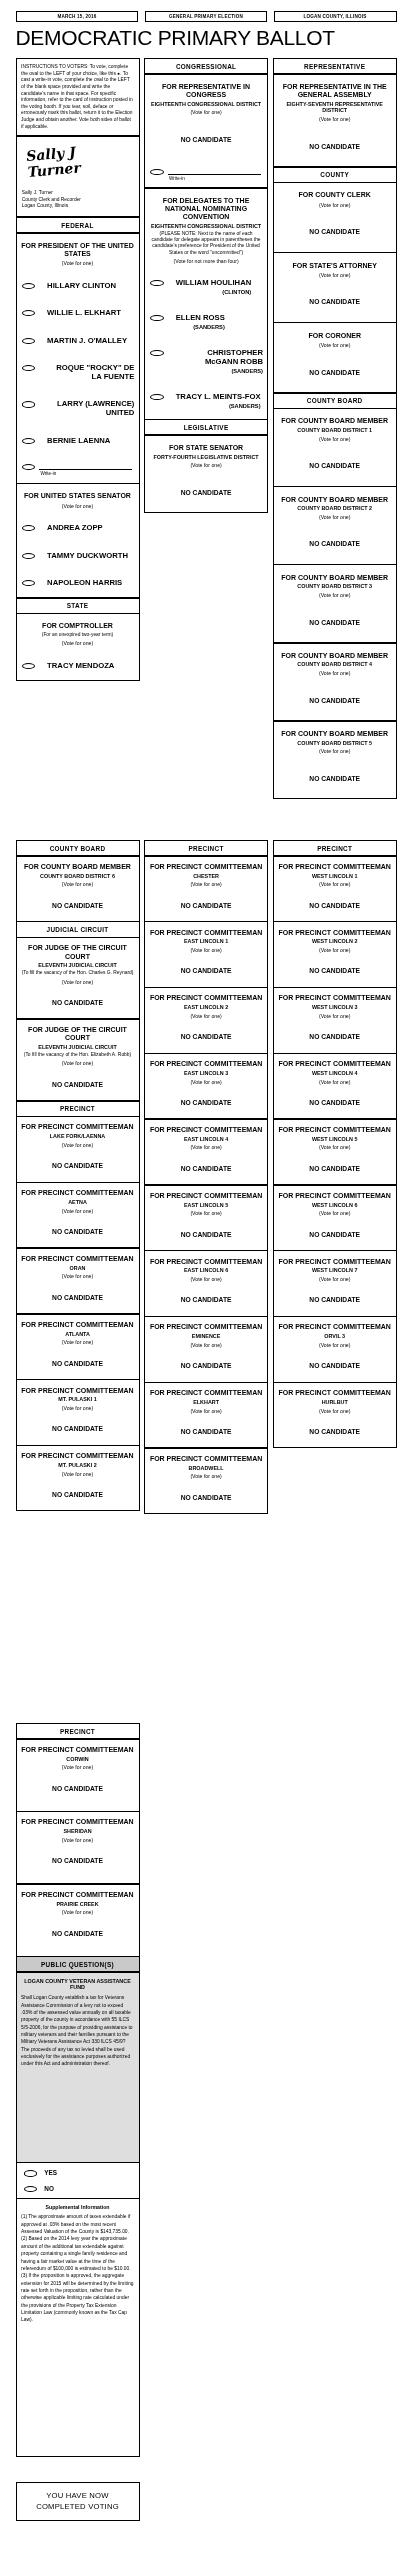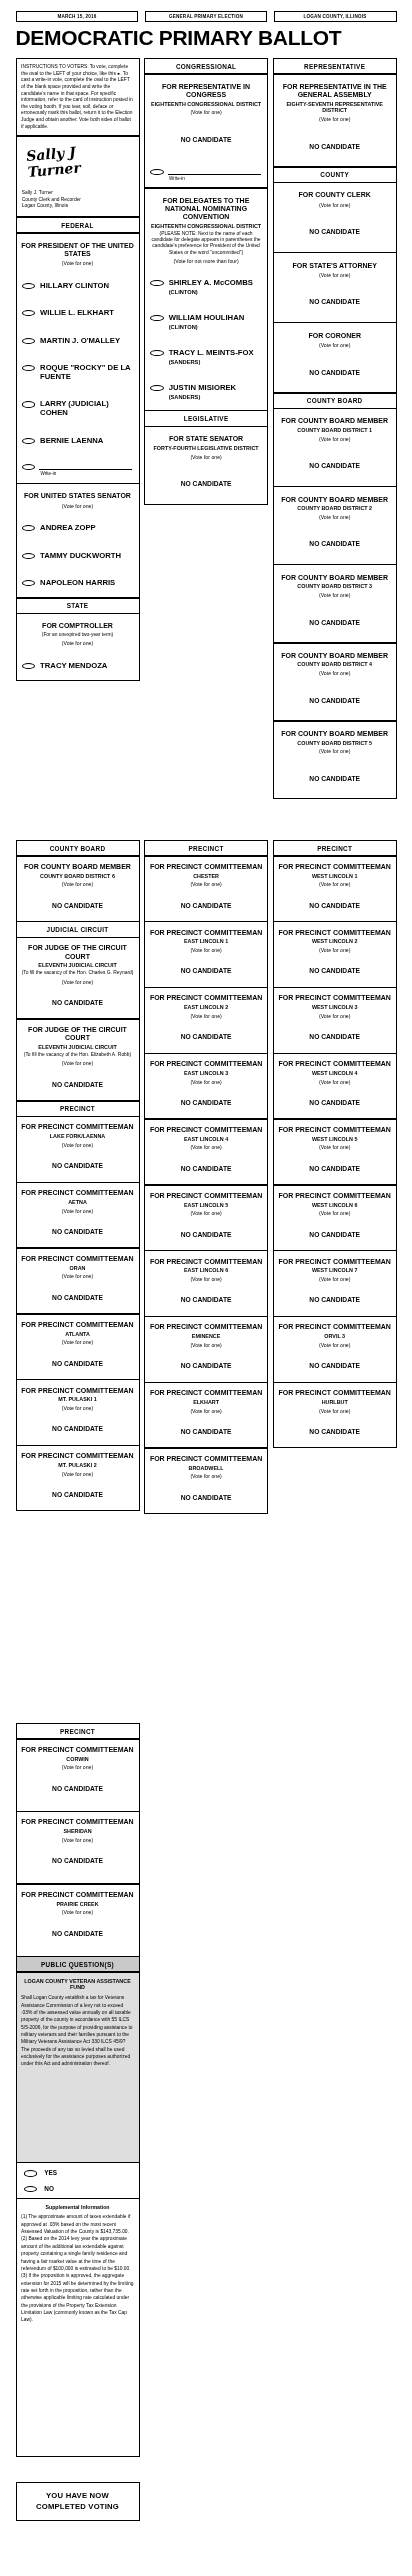--- a/index.html
+++ b/index.html
@@ -11,7 +11,7 @@
   }
   .topbar { position: absolute; top: 11.3px; left: 15.5px; width: 381px; display: flex; gap: 6.2px; }
   .topbar-cell { flex: 1; border: 0.5px solid #000; text-align: center; font-size: 4.6px; font-weight: bold; padding: 2.1px 3.1px; letter-spacing: 0.2px; }
-  .title { position: absolute; top: 26px; left: 15.5px; width: 381px; font-size: 21px; font-weight: 700; letter-spacing: -0.3px; white-space: nowrap; }
+  .title { position: absolute; top: 26px; left: 15.5px; width: 381px; font-size: 21px; font-weight: 400; letter-spacing: -0.3px; white-space: nowrap; }
 
   .section { position: absolute; left: 15.5px; width: 381px; display: flex; gap: 4.6px; align-items: flex-start; }
   #section-1 { top: 58px; }

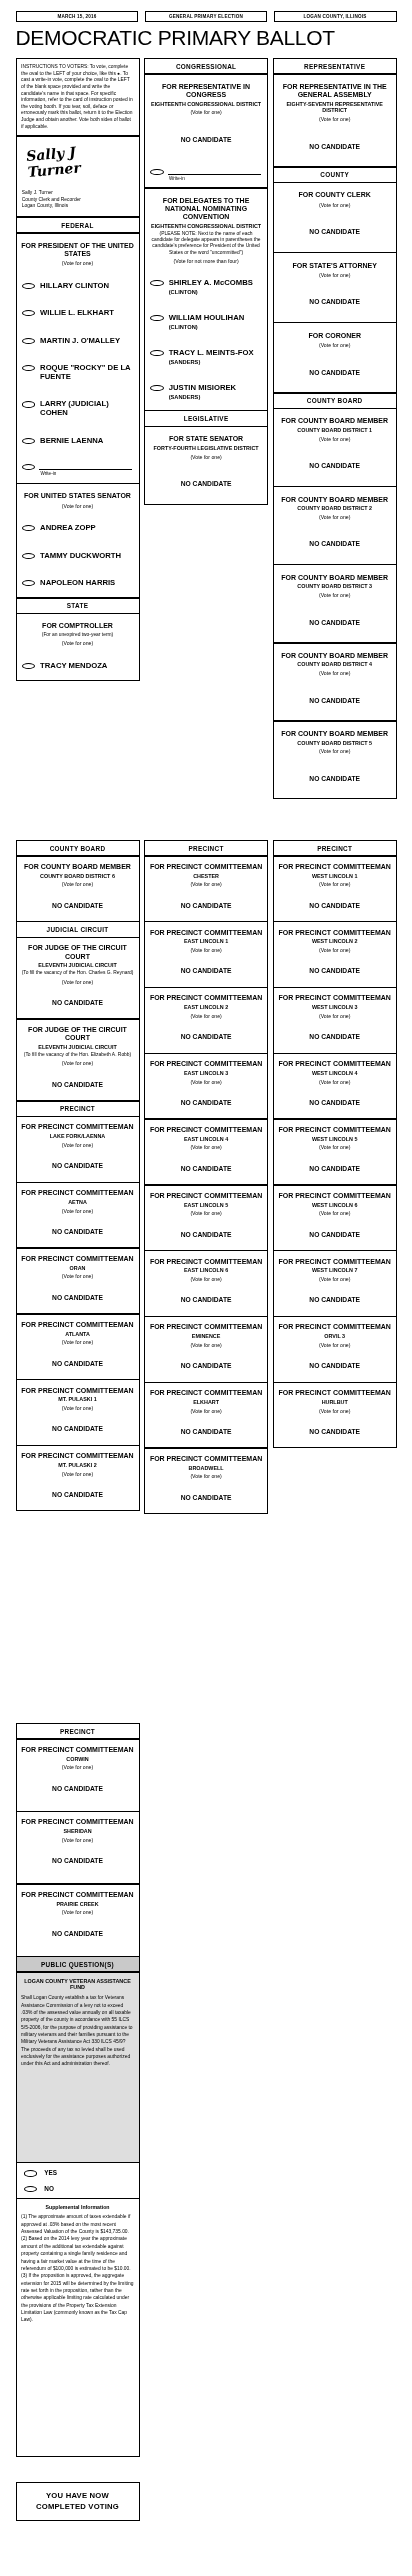--- a/index.html
+++ b/index.html
@@ -36,7 +36,7 @@
   .c-note { font-size: 4.9px; line-height: 1.25; margin-top: 1.5px; }
   .c-vote { font-size: 5.2px; margin-top: 2.1px; }
 
-  .cand-row { display: flex; align-items: flex-start; gap: 5px; padding: 7.2px 4.1px 7.2px 5.2px; cursor: pointer; }
+  .cand-row { display: flex; align-items: flex-start; gap: 12px; padding: 7.2px 4.1px 7.2px 5.2px; cursor: pointer; text-align: right; }
   .oval { width: 13.4px; height: 6.2px; border: 0.8px solid #000; border-radius: 50%; flex: 0 0 13.4px; margin-top: 1px; background: #fff; }
   .cand-name { font-size: 7.7px; font-weight: bold; line-height: 1.15; }
   .cand-line { display: block; }

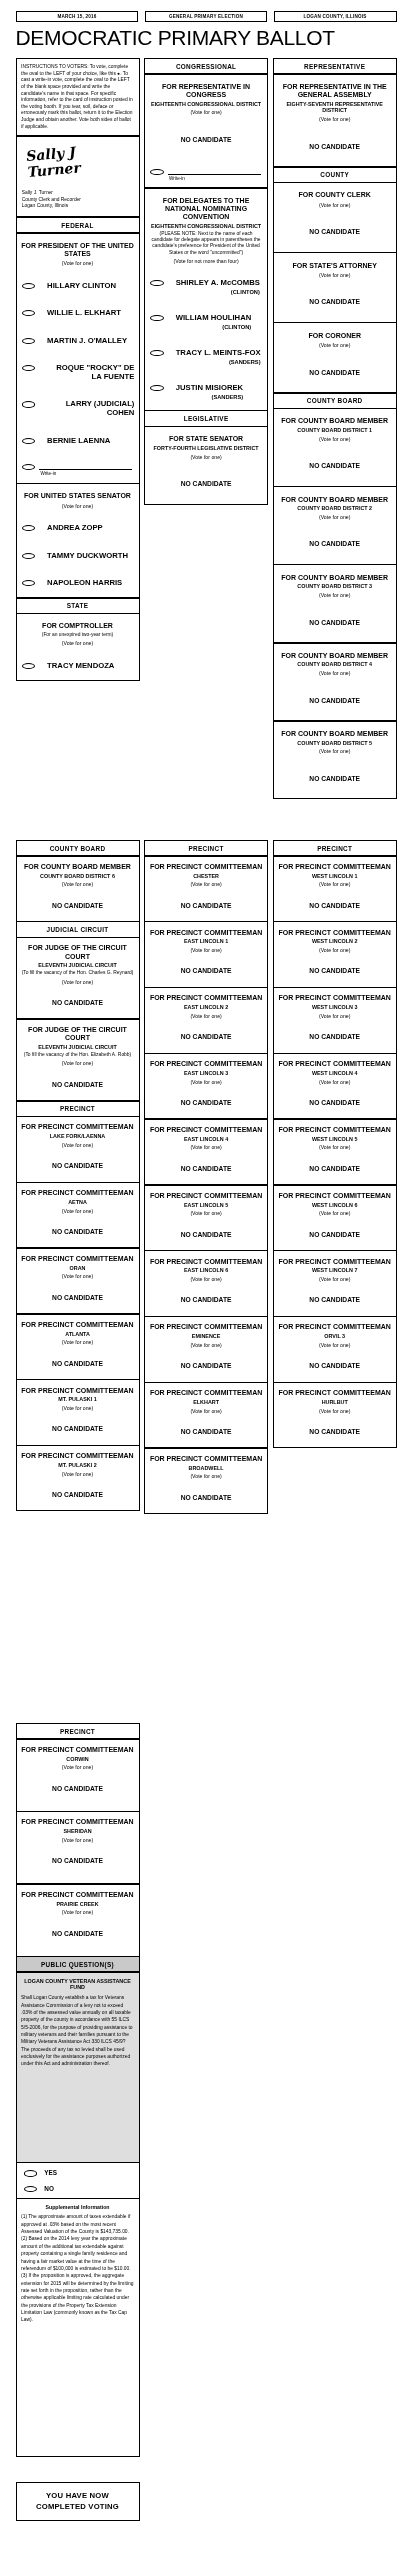--- a/index.html
+++ b/index.html
@@ -193,13 +193,6 @@
         <div class="cand-row">
           <span class="oval"></span>
           <div class="cand-name">
-            <span class="cand-line">SHIRLEY A. McCOMBS</span>
-            <span class="cand-pref">(CLINTON)</span>
-          </div>
-        </div>
-        <div class="cand-row">
-          <span class="oval"></span>
-          <div class="cand-name">
             <span class="cand-line">WILLIAM HOULIHAN</span>
             <span class="cand-pref">(CLINTON)</span>
           </div>

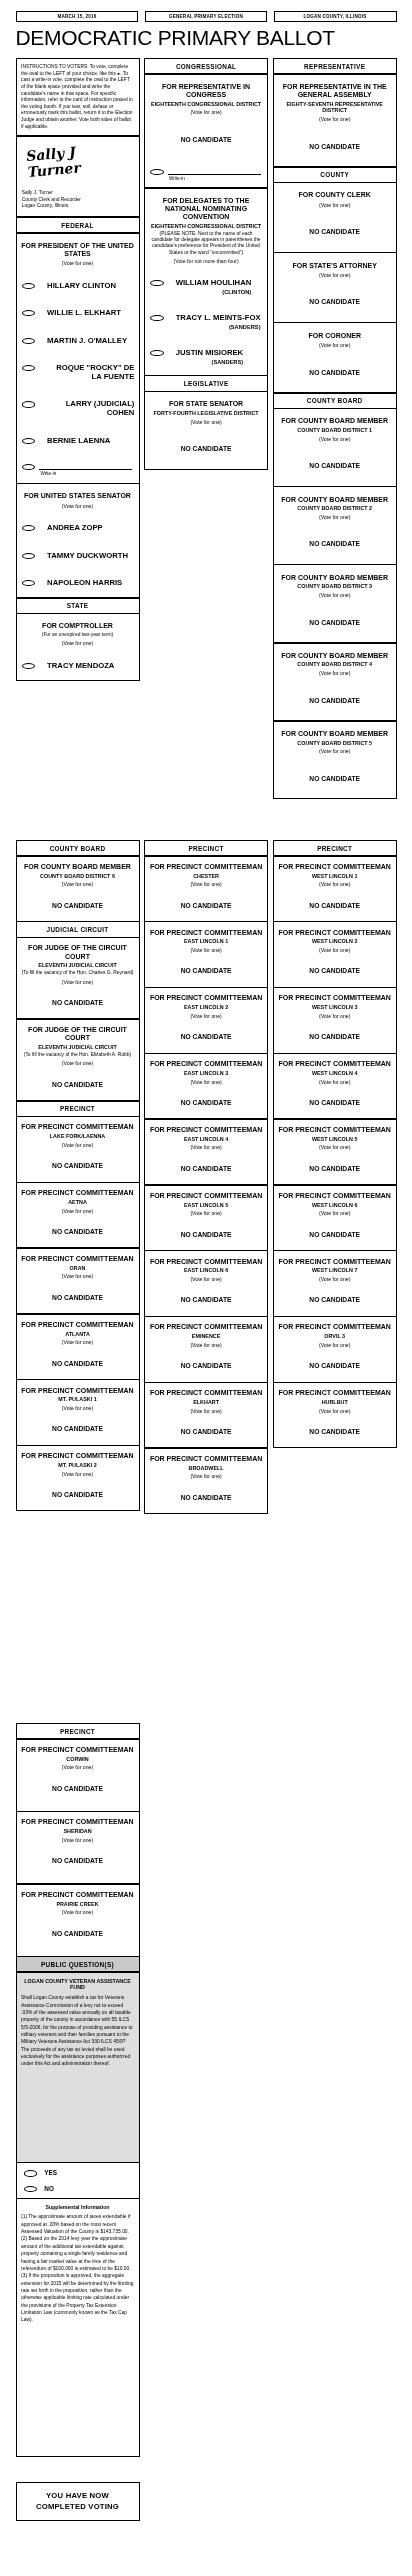--- a/index.html
+++ b/index.html
@@ -200,6 +200,13 @@
         <div class="cand-row">
           <span class="oval"></span>
           <div class="cand-name">
+            <span class="cand-line">ELLEN ROSS</span>
+            <span class="cand-pref">(SANDERS)</span>
+          </div>
+        </div>
+        <div class="cand-row">
+          <span class="oval"></span>
+          <div class="cand-name">
             <span class="cand-line">TRACY L. MEINTS-FOX</span>
             <span class="cand-pref">(SANDERS)</span>
           </div>

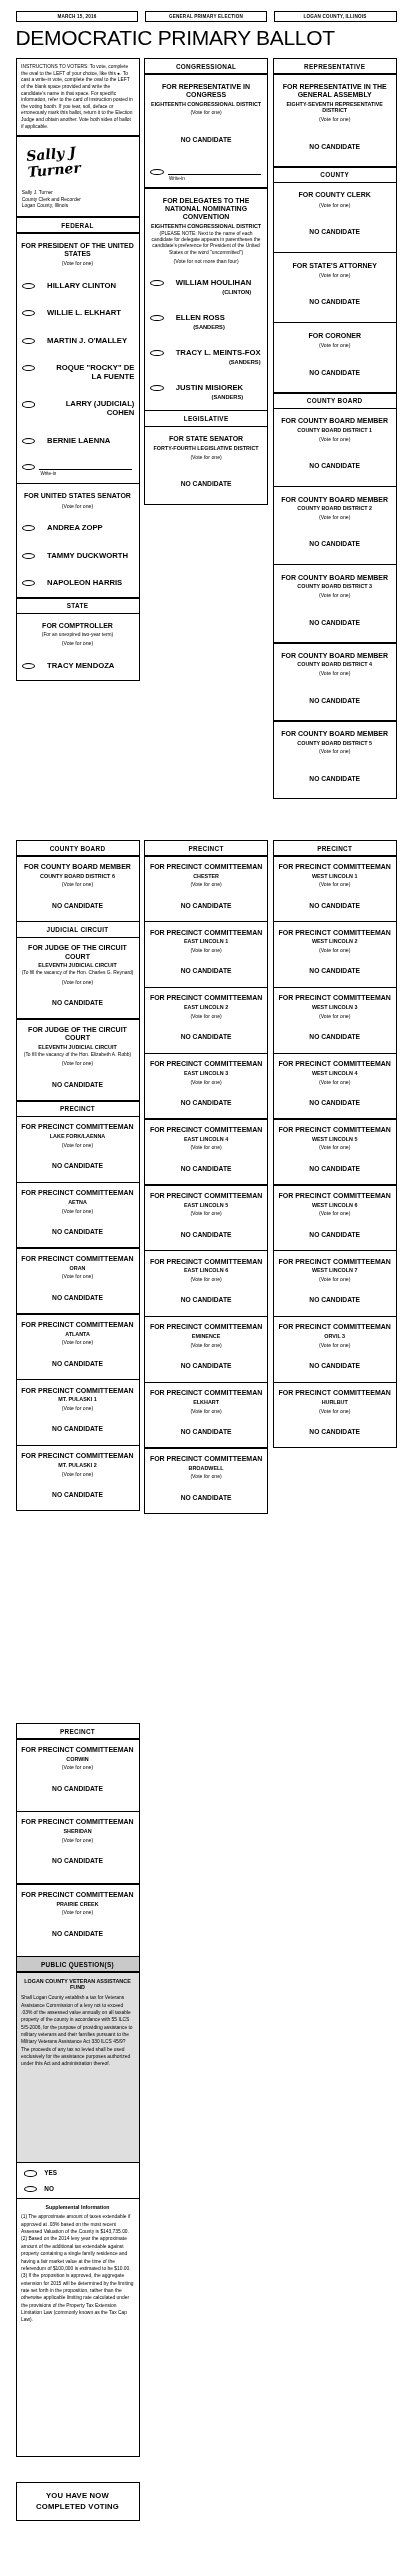--- a/index.html
+++ b/index.html
@@ -207,6 +207,13 @@
         <div class="cand-row">
           <span class="oval"></span>
           <div class="cand-name">
+            <span class="cand-line">CHRISTOPHER McGANN ROBB</span>
+            <span class="cand-pref">(SANDERS)</span>
+          </div>
+        </div>
+        <div class="cand-row">
+          <span class="oval"></span>
+          <div class="cand-name">
             <span class="cand-line">TRACY L. MEINTS-FOX</span>
             <span class="cand-pref">(SANDERS)</span>
           </div>

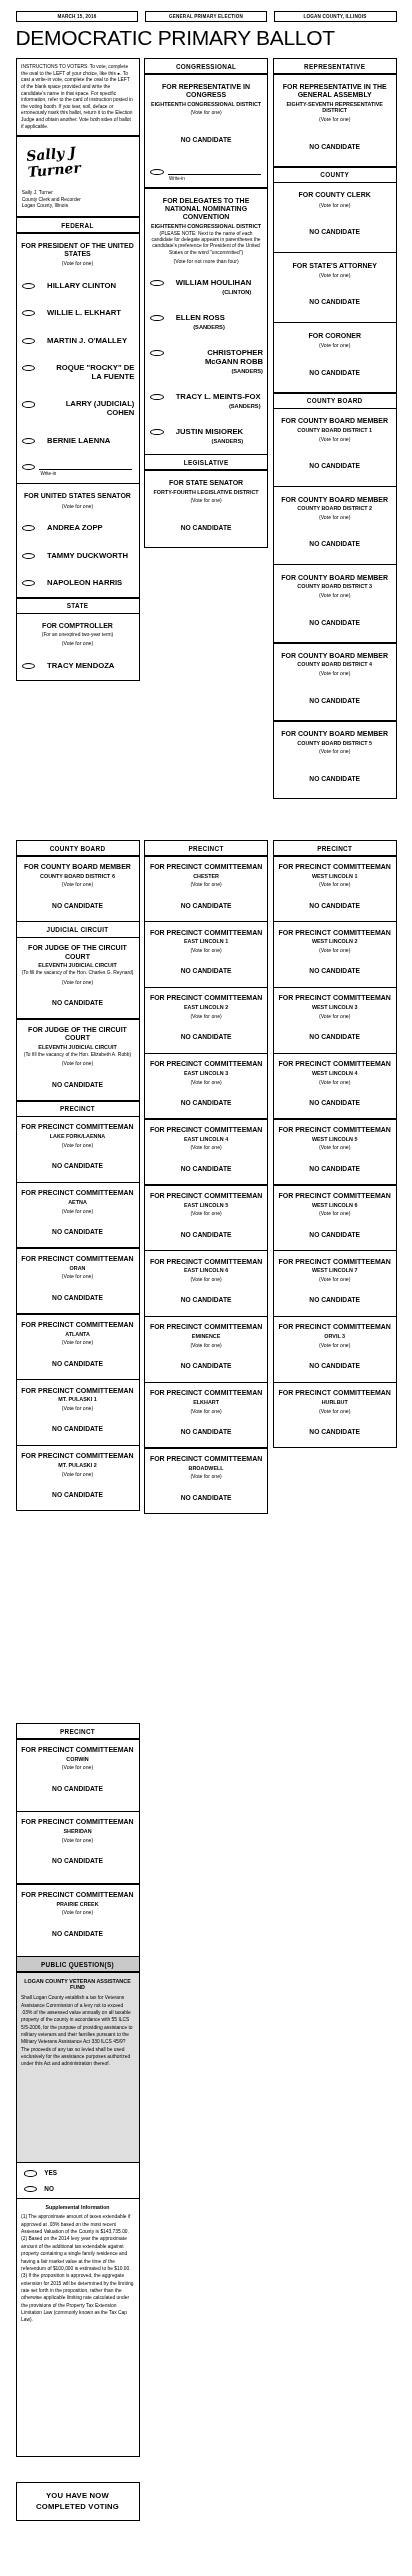--- a/index.html
+++ b/index.html
@@ -114,7 +114,7 @@
         <div class="cand-row">
           <span class="oval"></span>
           <div class="cand-name">
-            <span class="cand-line">LARRY (JUDICIAL) COHEN</span>
+            <span class="cand-line">LARRY (LAWRENCE) UNITED</span>
           </div>
         </div>
         <div class="cand-row">

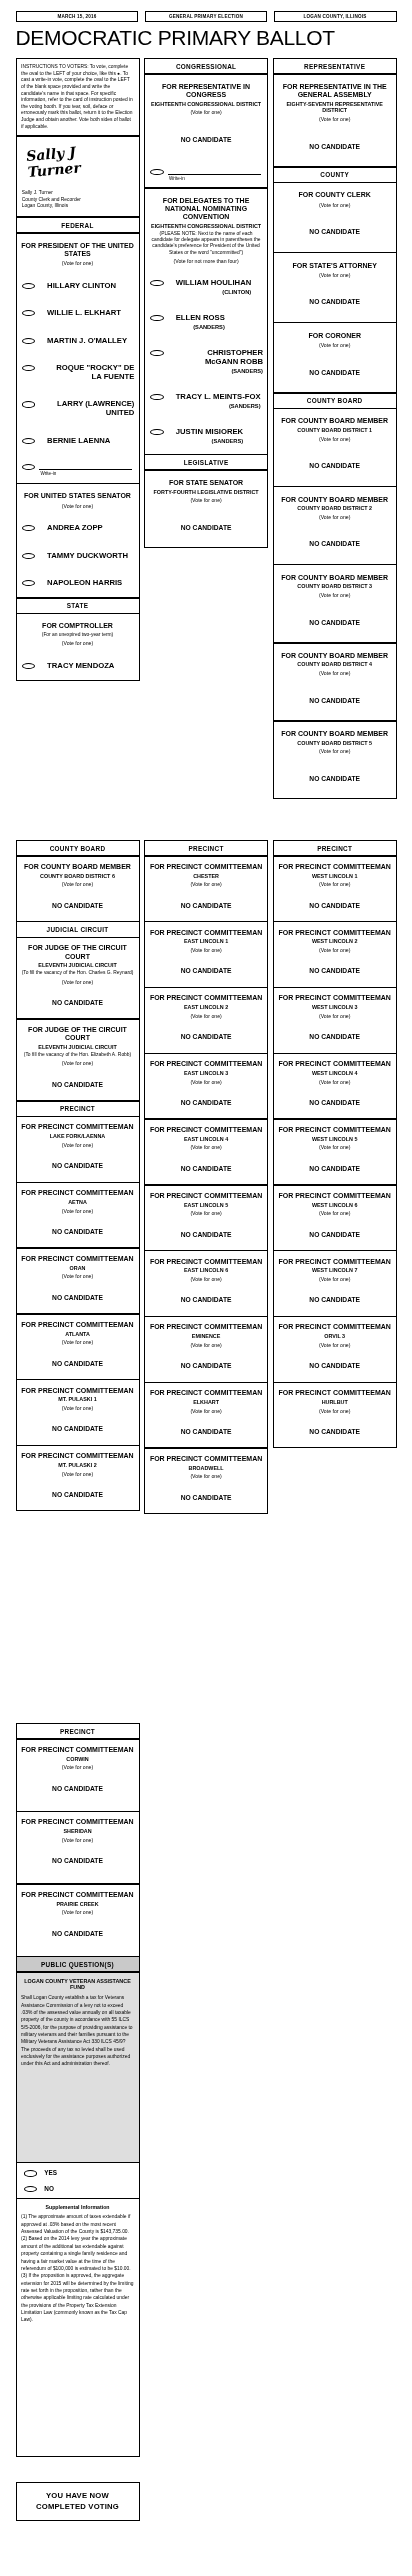--- a/index.html
+++ b/index.html
@@ -218,13 +218,6 @@
             <span class="cand-pref">(SANDERS)</span>
           </div>
         </div>
-        <div class="cand-row">
-          <span class="oval"></span>
-          <div class="cand-name">
-            <span class="cand-line">JUSTIN MISIOREK</span>
-            <span class="cand-pref">(SANDERS)</span>
-          </div>
-        </div>
       </div>
       <div class="box banner">LEGISLATIVE</div>
       <div class="box contest">

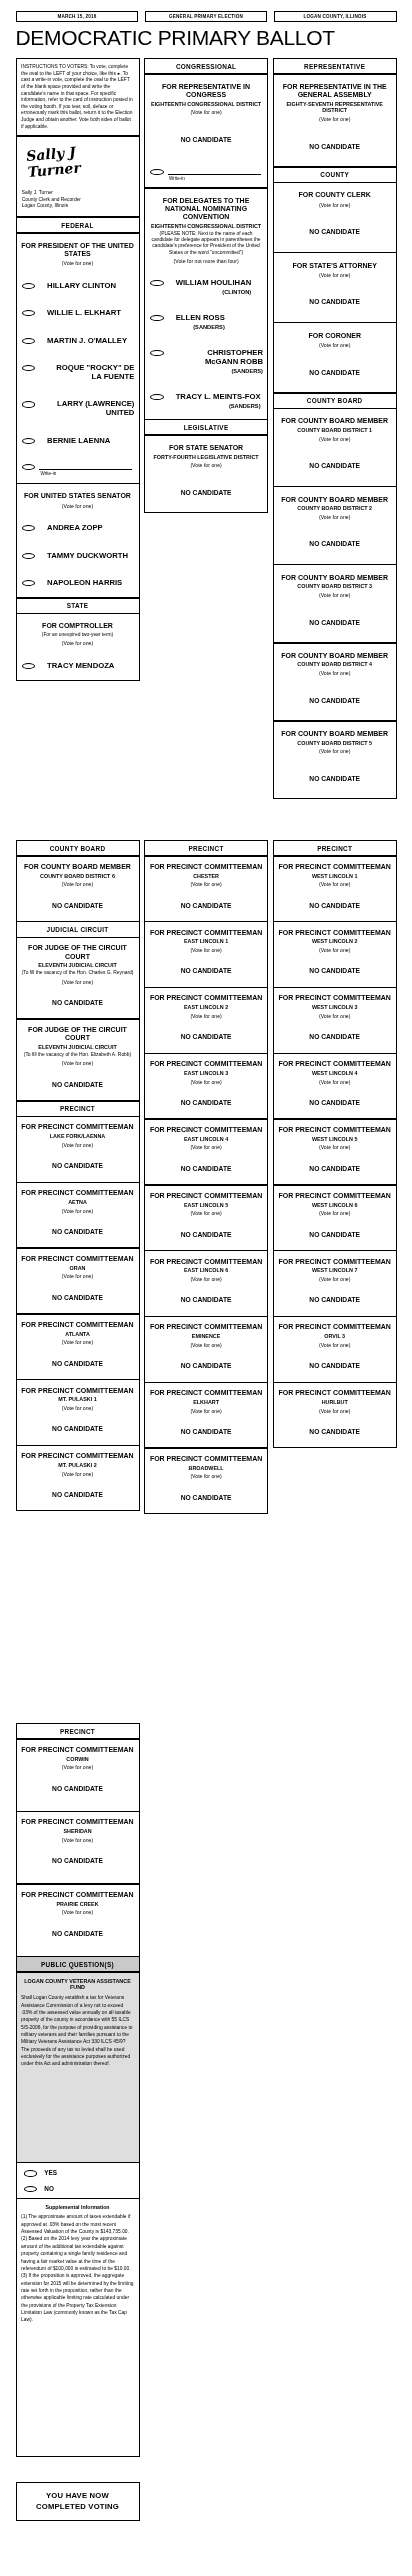--- a/index.html
+++ b/index.html
@@ -64,7 +64,7 @@
   .q-supp-title { font-size: 5.2px; font-weight: bold; text-align: center; margin-bottom: 3.1px; }
   .q-supp-text { font-size: 4.9px; line-height: 1.5; }
 
-  .completed-box { margin-top: 25px; border: 1px solid #000; background: #fff; text-align: center; font-weight: bold; font-size: 7.7px; padding: 8.2px 14.4px; letter-spacing: 0.2px; line-height: 1.35; }
+  .completed-box { margin-top: 25px; border: 1px solid #000; background: #fff; text-align: center; font-weight: normal; font-size: 7.7px; padding: 8.2px 14.4px; letter-spacing: 0.2px; line-height: 1.35; }
 </style>
 </head>
 <body>

